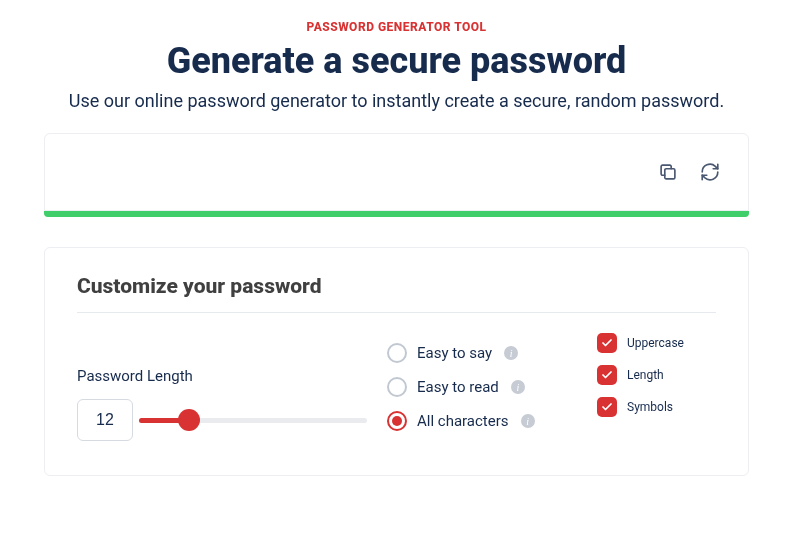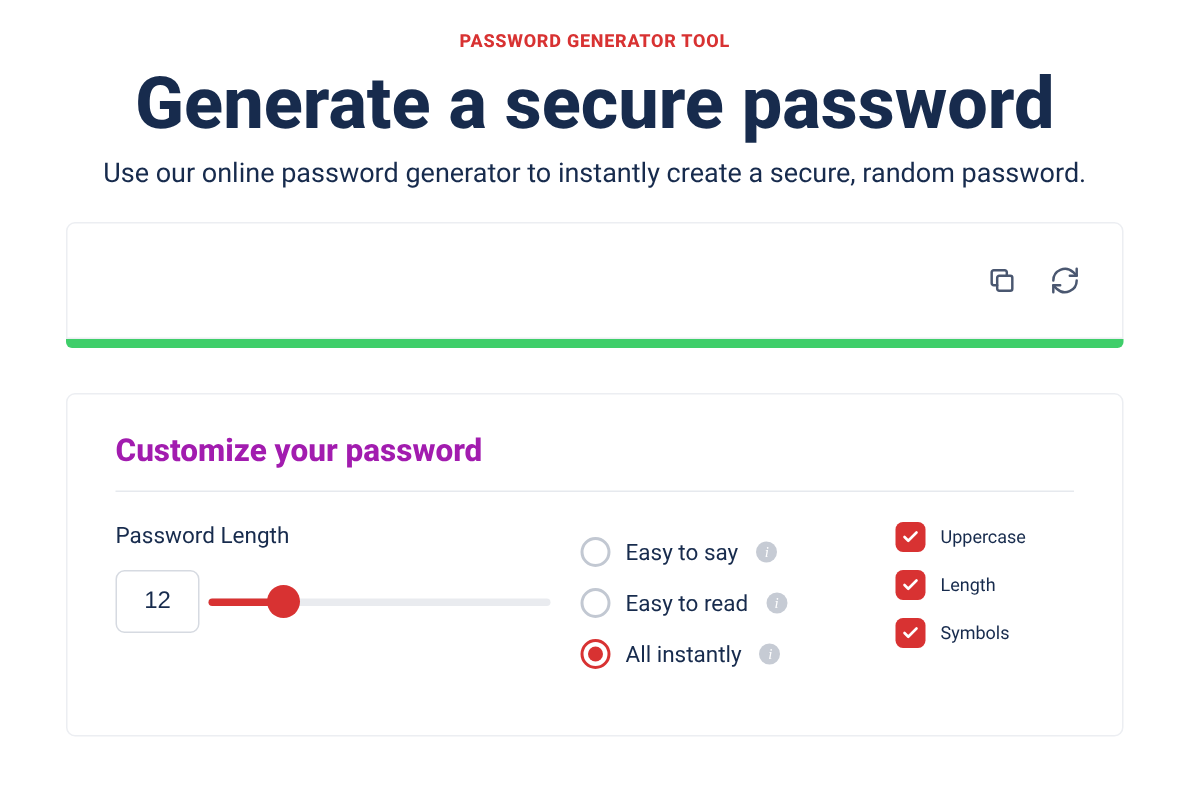--- a/index.html
+++ b/index.html
@@ -23,7 +23,7 @@
     margin-bottom: 6px;
   }
   .title {
-    font-size: 48px;
+    font-size: 36px;
     font-weight: 800;
     color: #172b4d;
     margin-bottom: 8px;

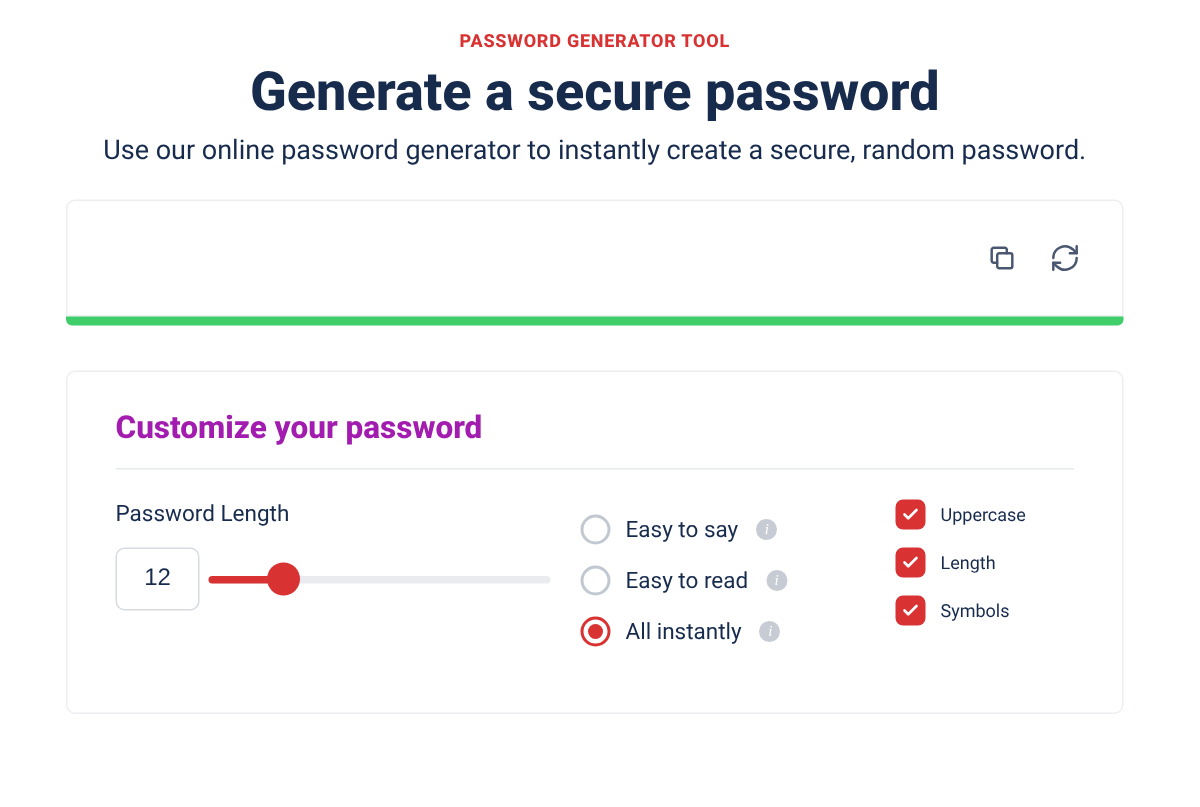--- a/index.html
+++ b/index.html
@@ -69,7 +69,7 @@
   .section-title {
     font-size: 21px;
     font-weight: 800;
-    color: #a21caf;
+    color: #404040;
     margin-bottom: 14px;
   }
   .divider {

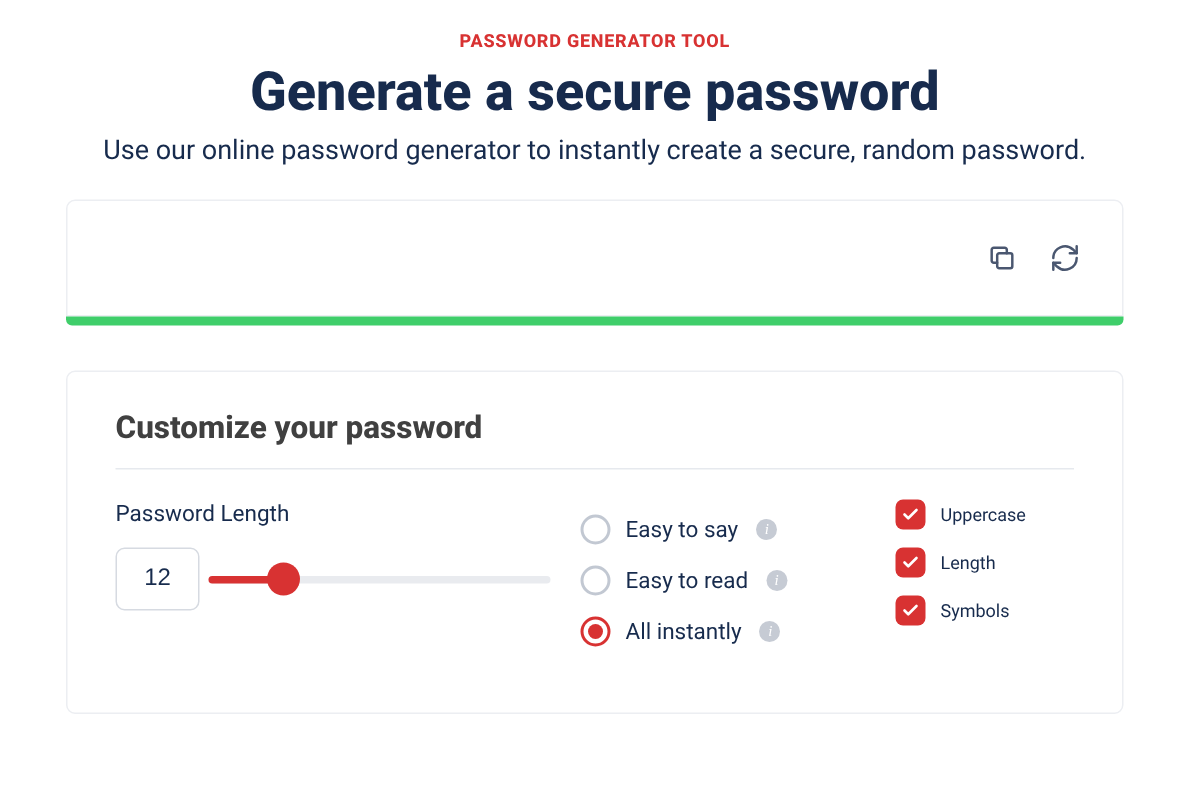--- a/index.html
+++ b/index.html
@@ -81,7 +81,7 @@
     display: flex;
     gap: 20px;
   }
-  .col-left { flex: 0 0 290px; }
+  .col-left { flex: 0 0 290px; margin-top: 34px; }
   .col-mid { flex: 0 0 190px; }
   .col-right { flex: 1; }
   .field-label {

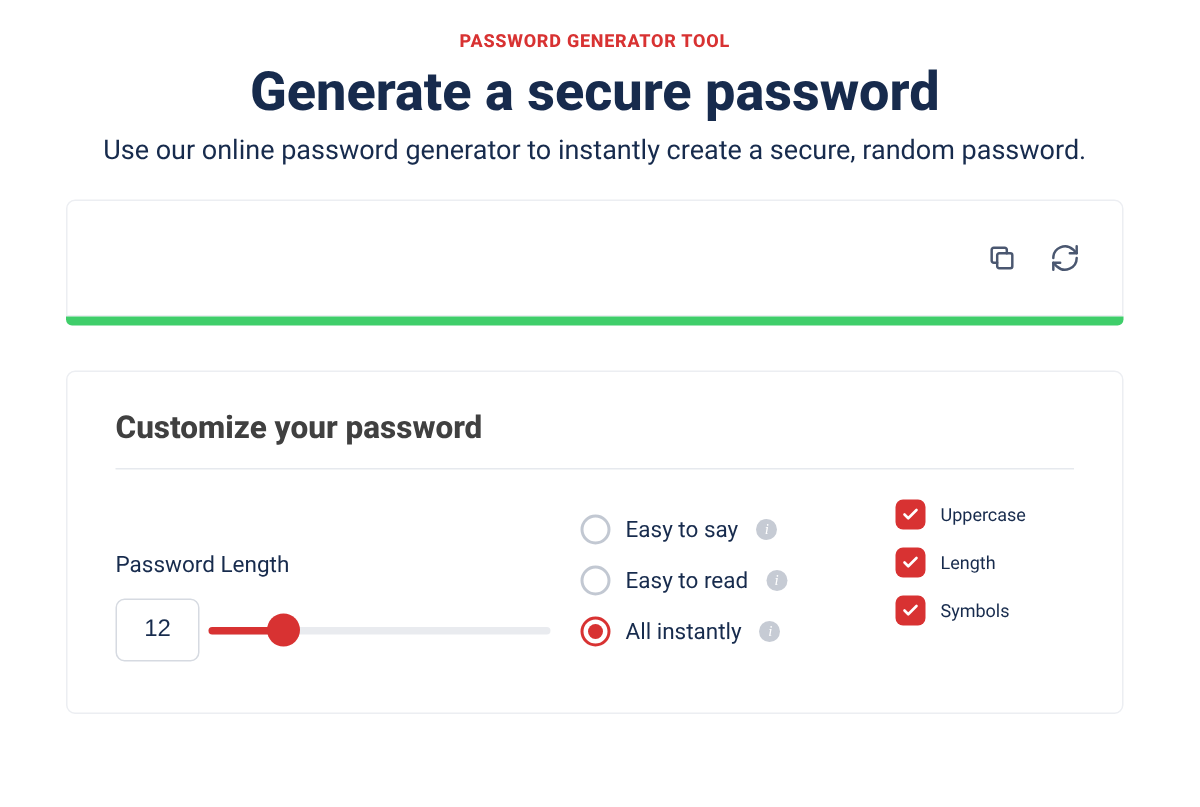--- a/index.html
+++ b/index.html
@@ -219,7 +219,7 @@
         </div>
         <div class="radio-row">
           <span class="radio selected"></span>
-          <span>All instantly</span>
+          <span>All characters</span>
           <span class="info-icon">i</span>
         </div>
       </div>

